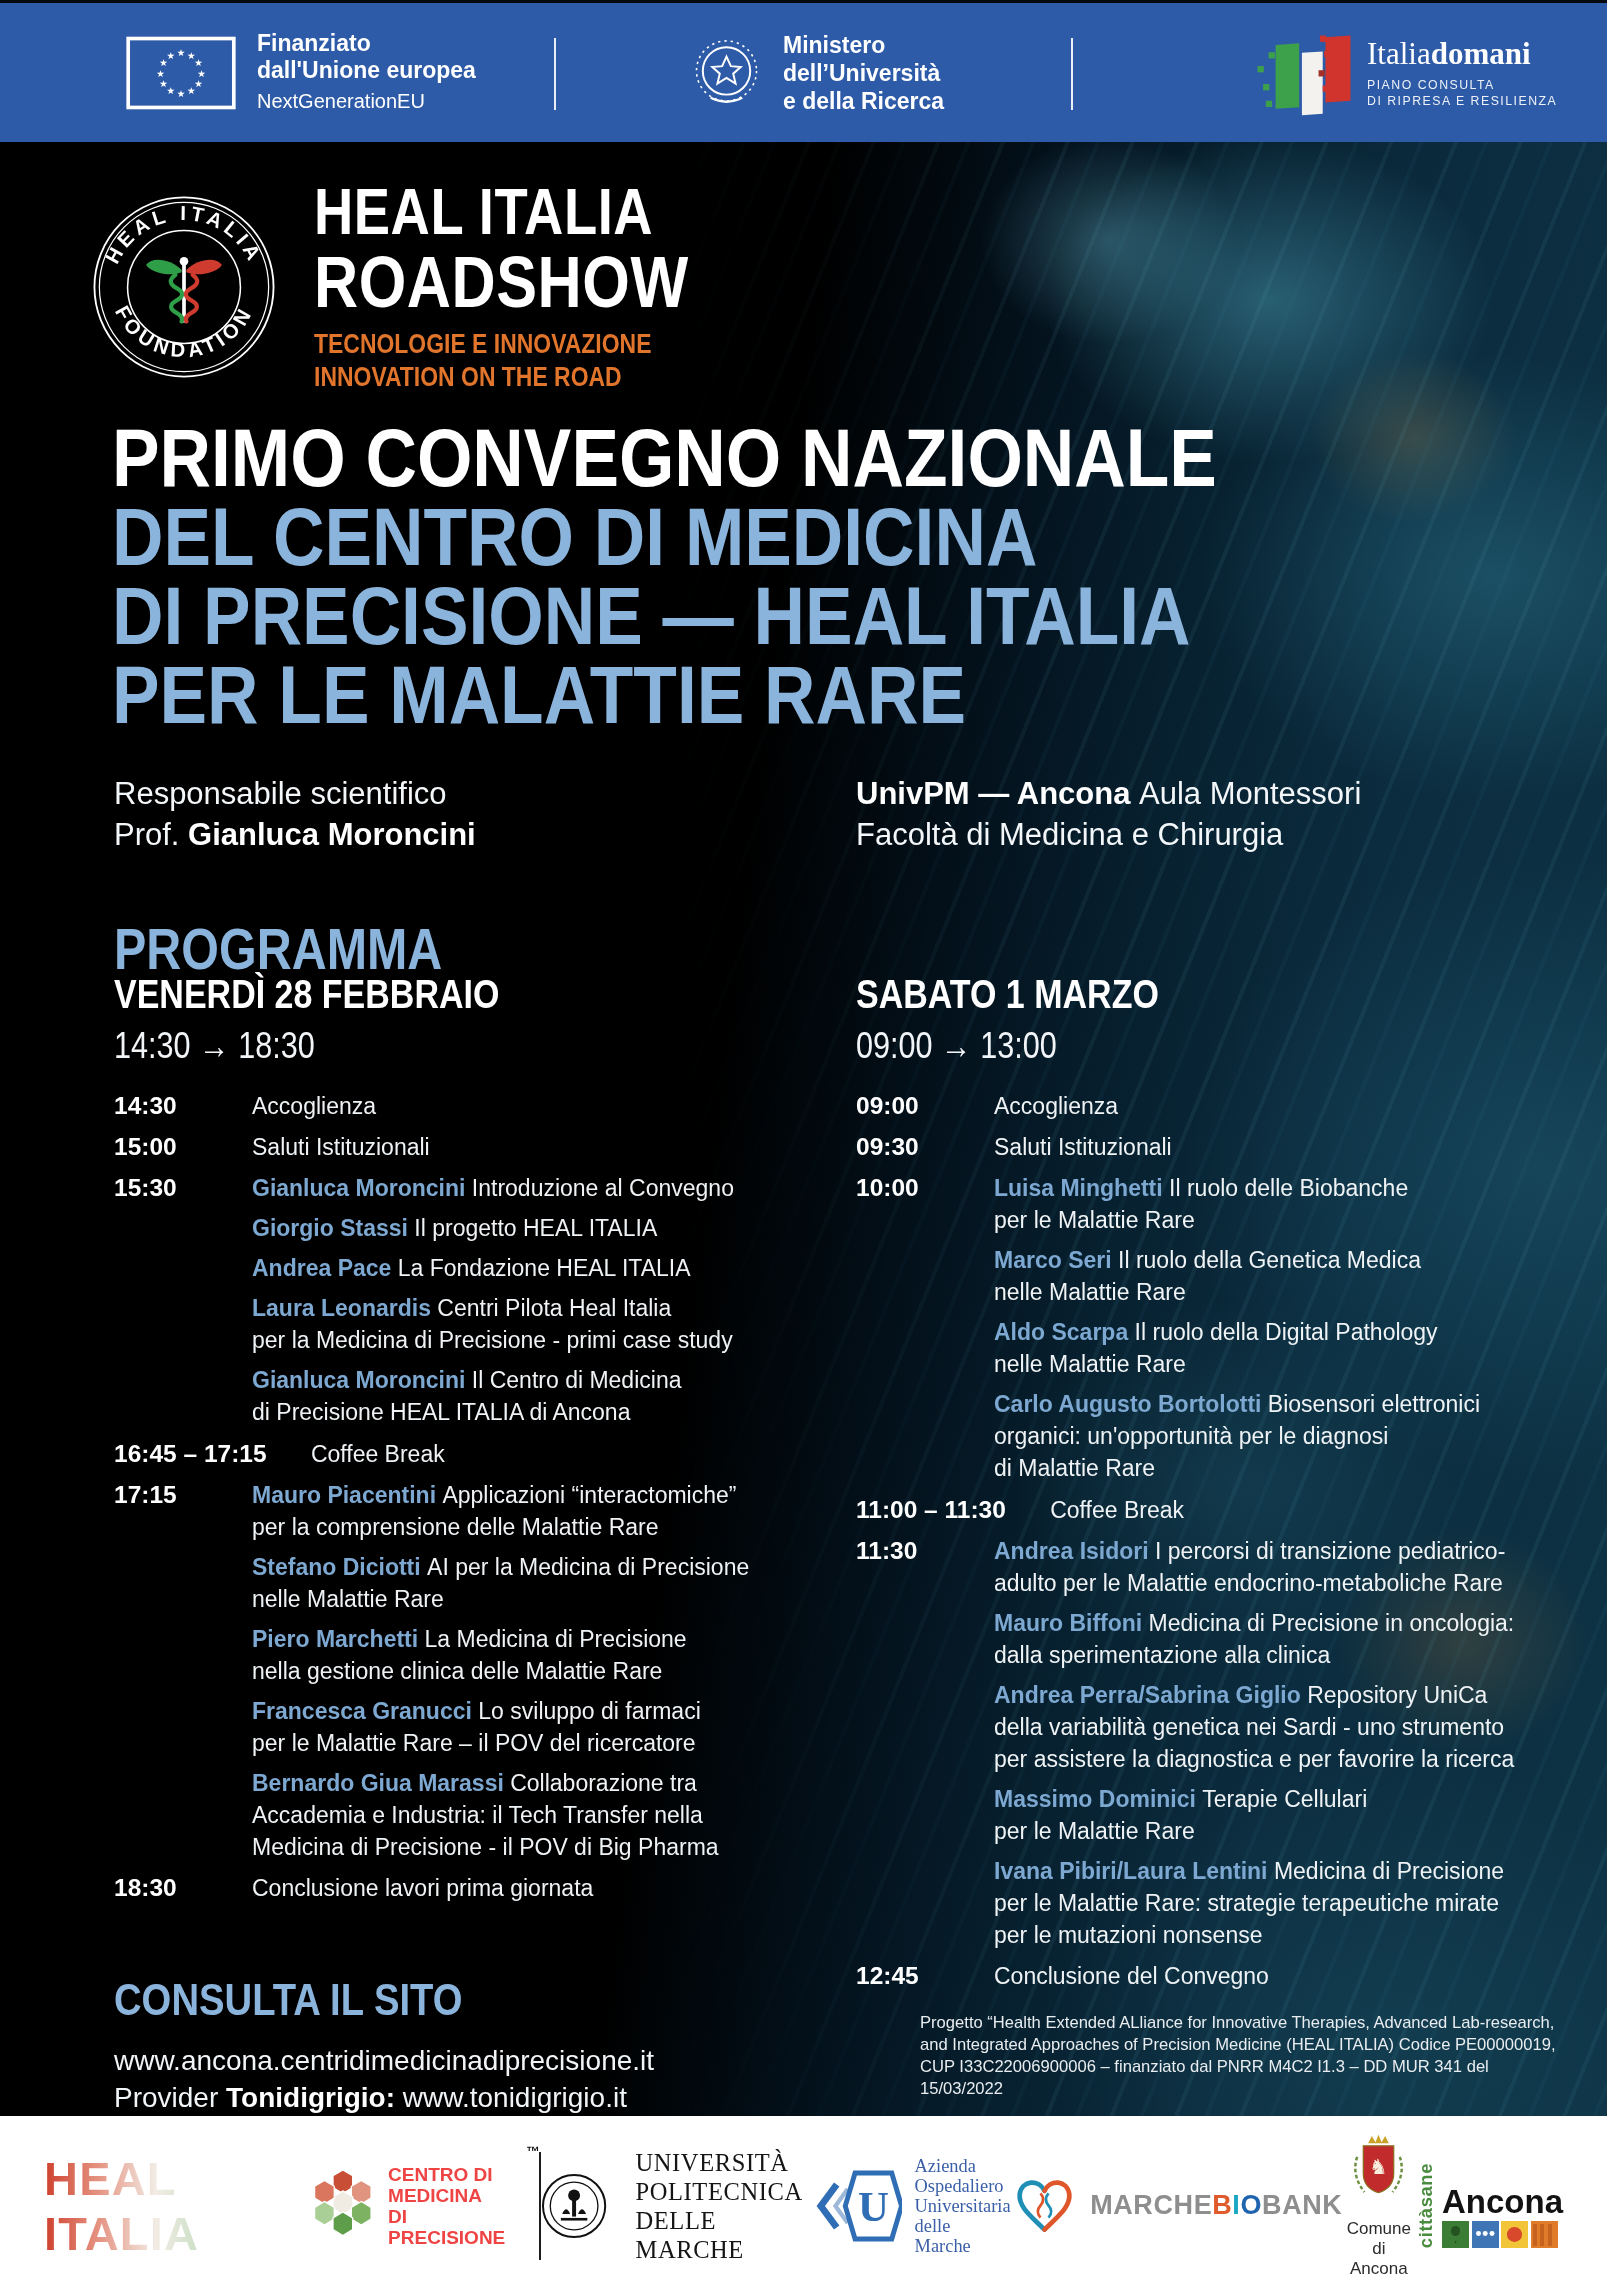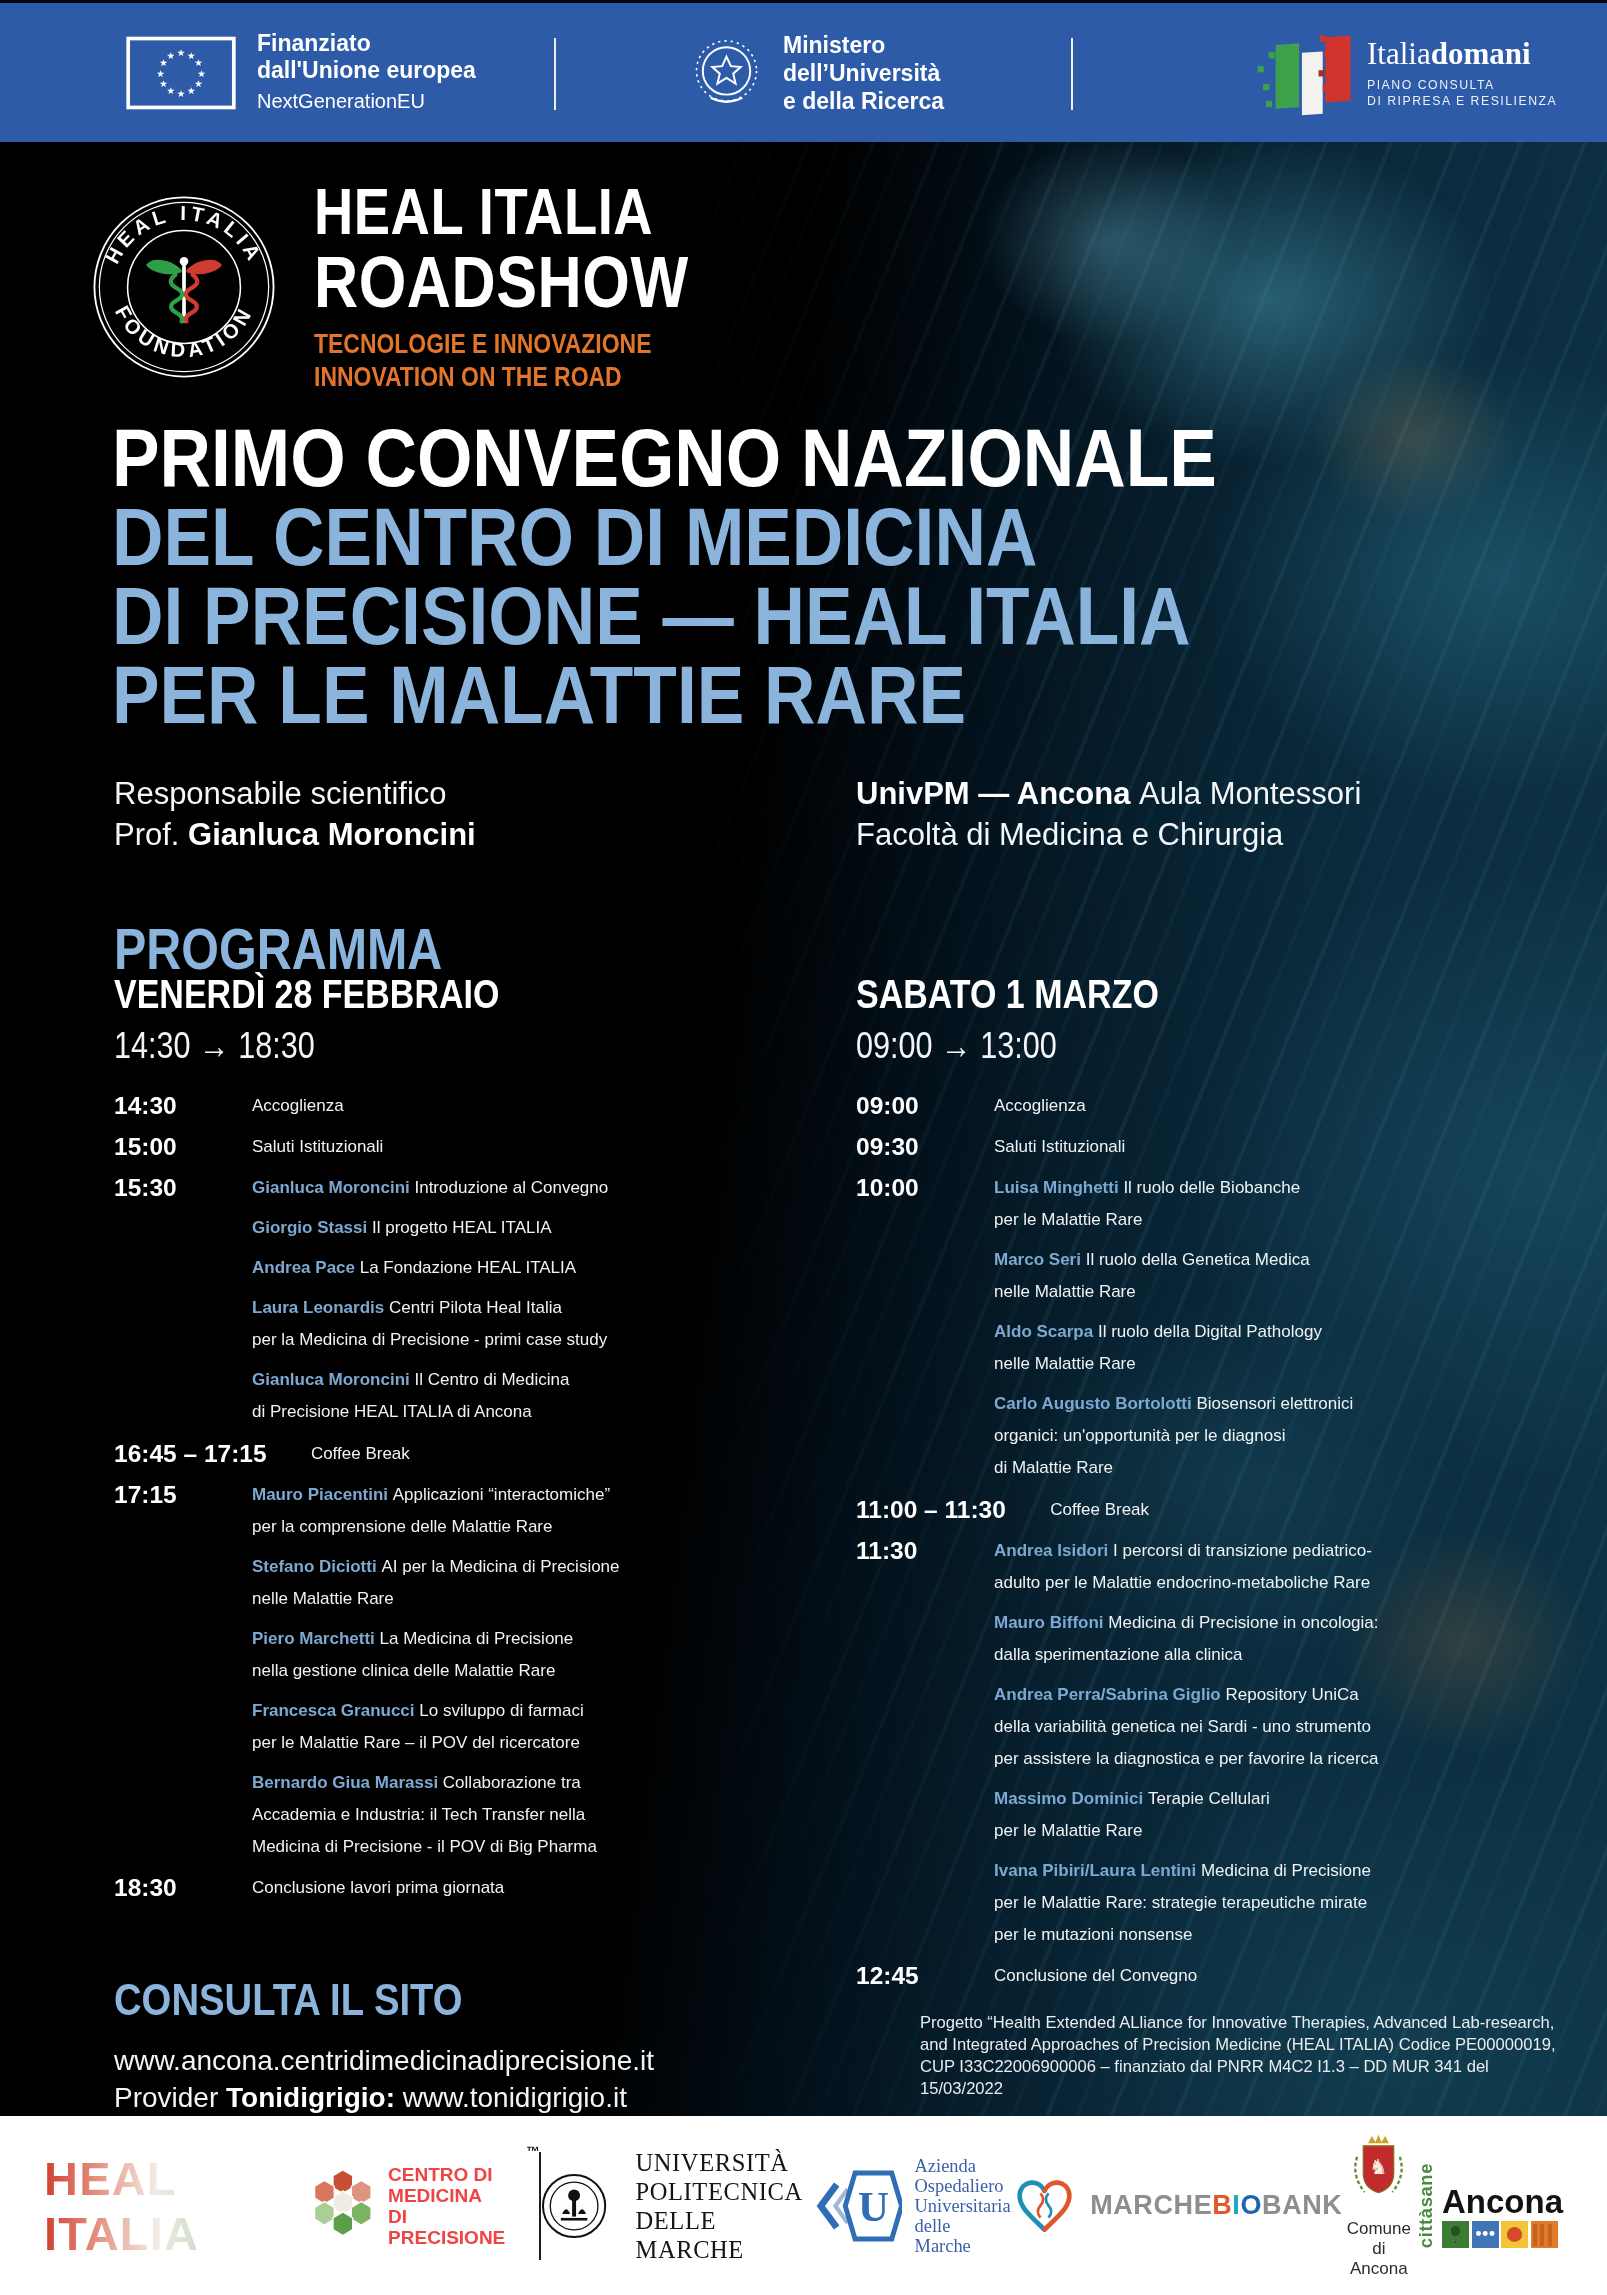--- a/index.html
+++ b/index.html
@@ -83,7 +83,7 @@
   .sched-row{display:flex;margin-bottom:9.2px;gap:32px;}
   .time{flex:none;min-width:106px;padding-right:12.3px;font-weight:700;font-size:24.5px;line-height:32px;color:#fff;}
   .entries{flex:1;}
-  .entry{font-size:17px;line-height:32px;margin-bottom:8px;}
+  .entry{font-size:23px;line-height:32px;margin-bottom:8px;}
   .entry:last-child{margin-bottom:0;}
   .speaker{font-weight:700;color:var(--speaker);}
   .talk{white-space:pre-line;color:#eff3f5;font-weight:400;}

